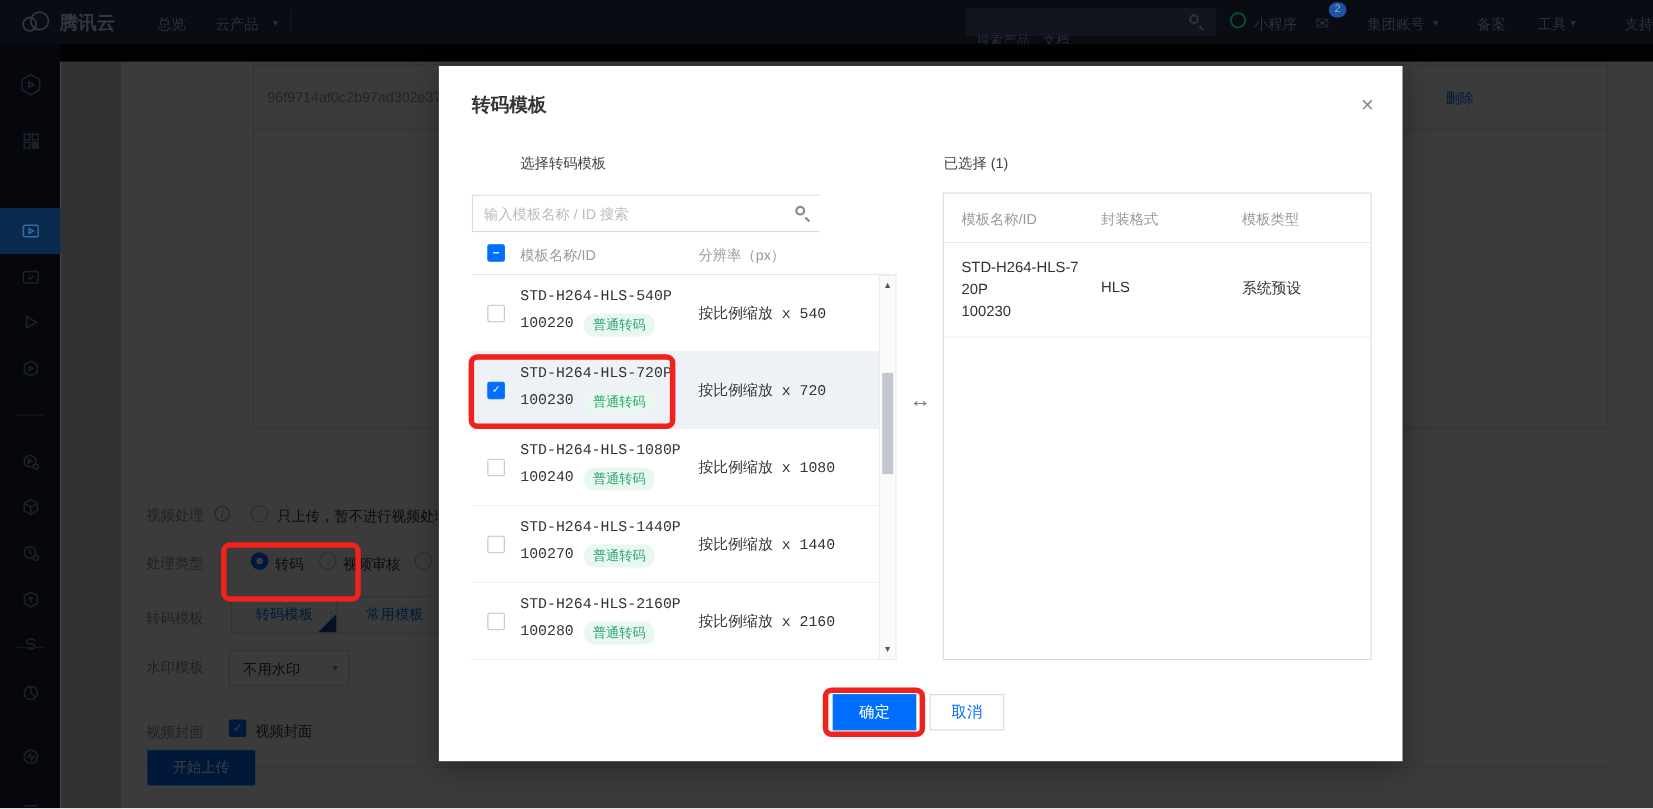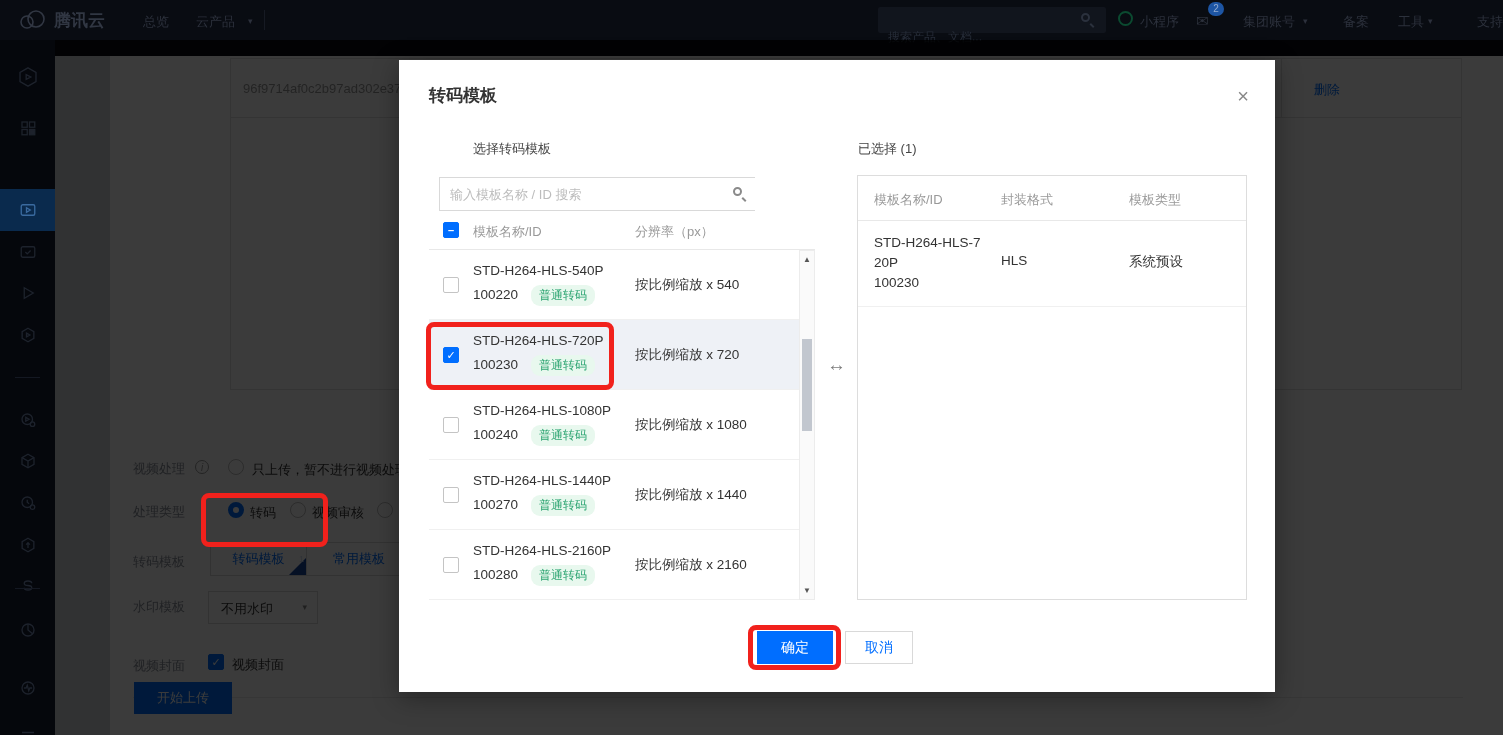--- a/index.html
+++ b/index.html
@@ -73,7 +73,7 @@
   .m-close { position:absolute; right:26px; top:26px; font-size:20px; color:#888; line-height:20px; cursor:pointer; }
   .m-sub { position:absolute; top:80px; font-size:13px; color:#444; }
   .panel-l { position:absolute; left:30px; top:117px; width:386px; height:423px; }
-  .search-wrap { position:absolute; left:10px; top:0; width:316px; height:34px; border:1px solid #d9d9d9; }
+  .search-wrap { position:absolute; left:0; top:0; width:316px; height:34px; border:1px solid #d9d9d9; }
   .search-wrap input { width:340px; height:32px; padding-left:10px; border:none; outline:none; font-size:13px; color:#333; font-family:inherit; }
   .search-wrap input::placeholder { color:#bcbcbc; }
   .search-wrap .mag { right:12px; top:9px; border-color:#8a8a8a; }

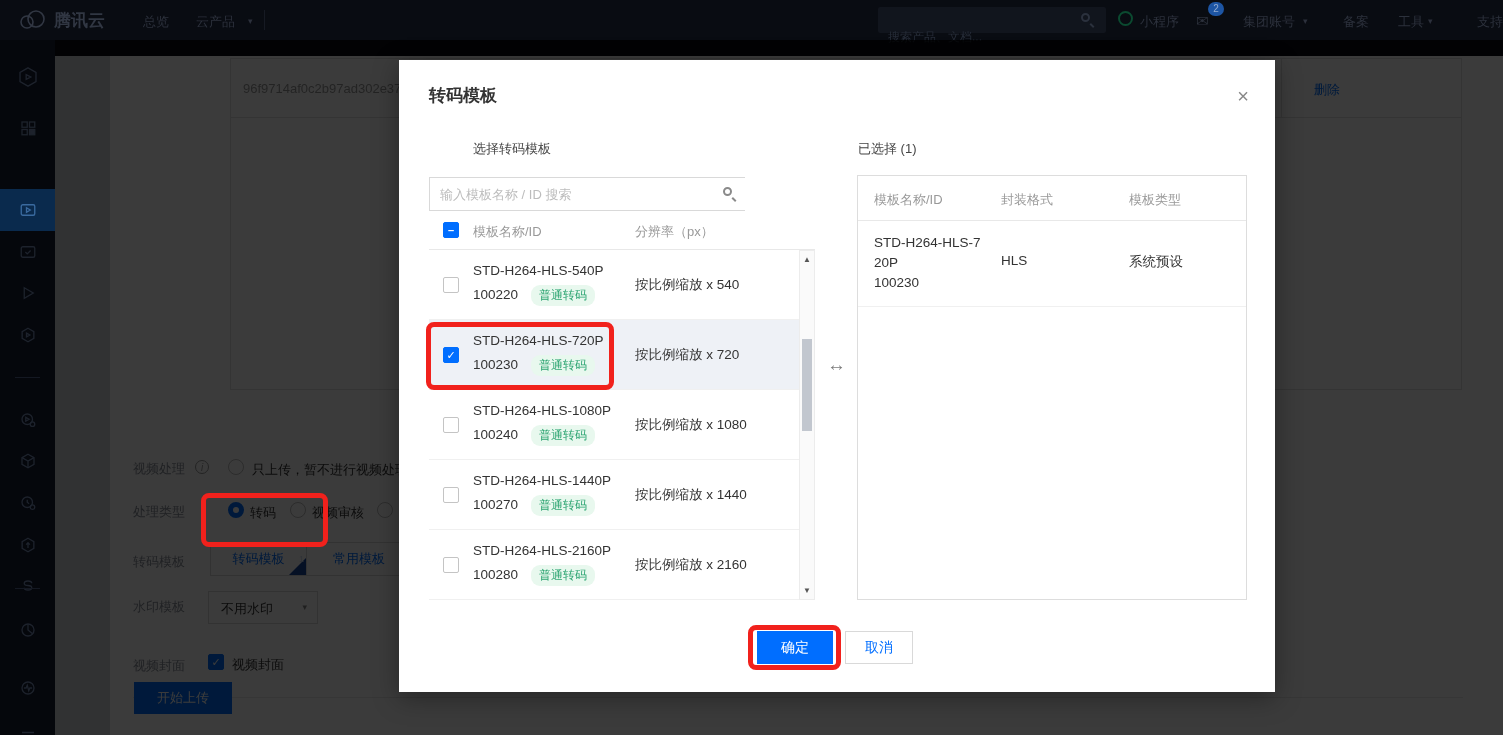--- a/index.html
+++ b/index.html
@@ -81,7 +81,7 @@
   .lhead { position:absolute; left:0; top:34px; width:386px; height:39px; border-bottom:1px solid #e8e8e8; }
   .lhead .cb { left:14px; top:11px; }
   .lh-col { position:absolute; top:12px; font-size:13px; color:#999; }
-  .list { position:absolute; left:0; top:73px; width:386px; height:350px; border-bottom:1px solid #701a75; }
+  .list { position:absolute; left:0; top:73px; width:386px; height:350px; border-bottom:1px solid #701a75;font-family:Liberation Mono, monospace; }
   .lrow { position:absolute; left:0; width:370px; height:70px; border-bottom:1px solid #f0f0f0; background:#fff; }
   .lrow.sel { background:#eef1f6; }
   .lrow .cb { left:14px; top:27px; }

